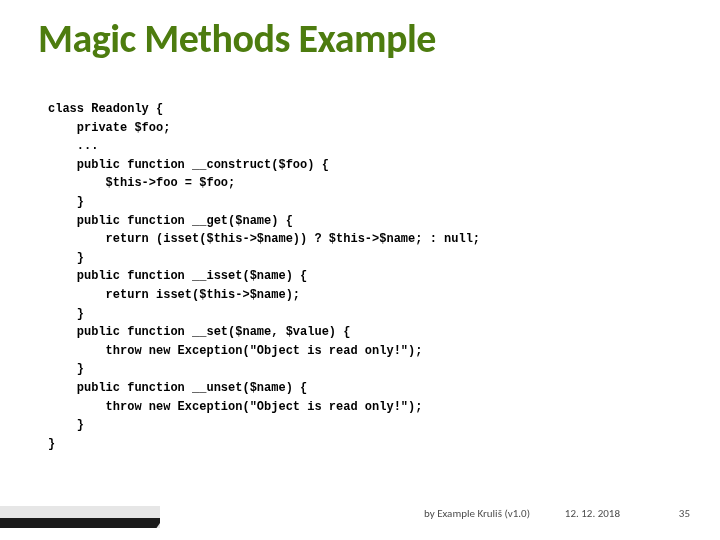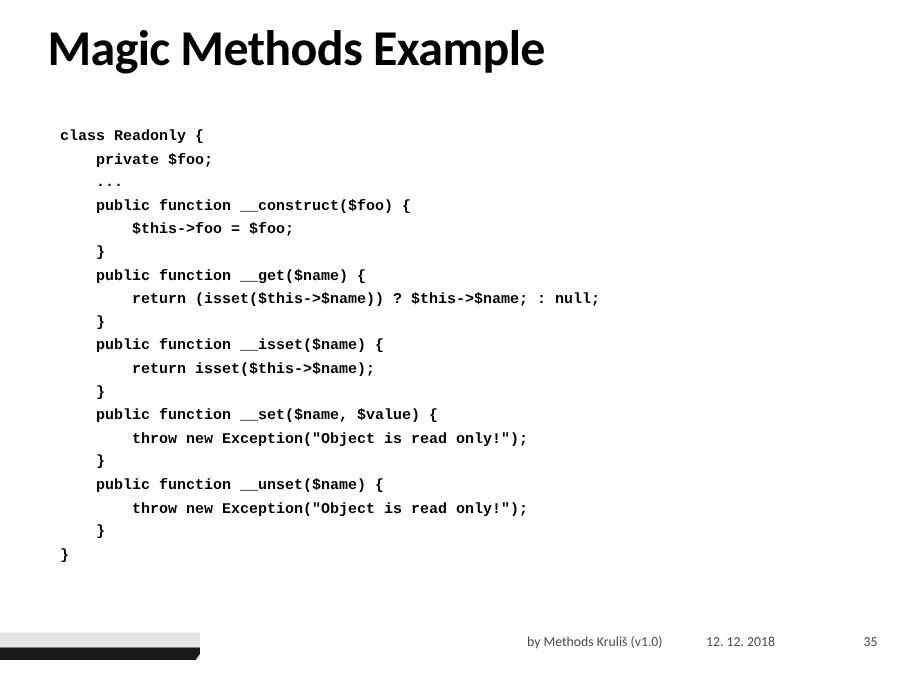--- a/index.html
+++ b/index.html
@@ -22,7 +22,7 @@
     font-family: "Segoe UI", Calibri, Arial, sans-serif;
     font-weight: 700;
     font-size: 40px;
-    color: #000000;
+    color: #4d7c0f;
     position: absolute;
     left: 38px;
     top: 14px;

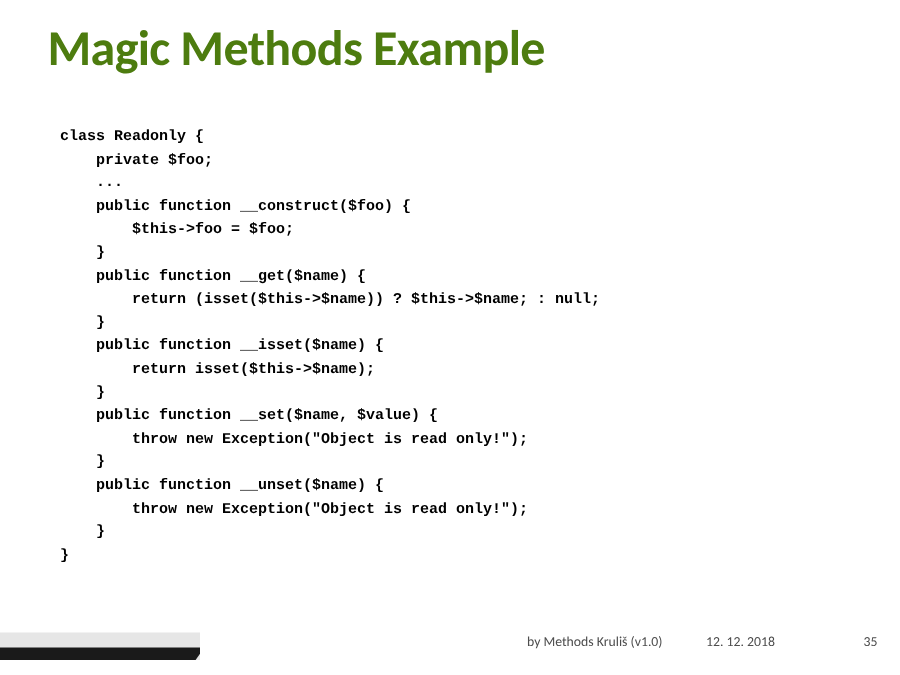--- a/index.html
+++ b/index.html
@@ -127,7 +127,7 @@
   </div>
 
   <div class="footer">
-    <span class="author">by Methods Kruliš (v1.0)</span>
+    <span class="author">by Example Kruliš (v1.0)</span>
     <span class="date">12. 12. 2018</span>
     <span class="page">35</span>
   </div>

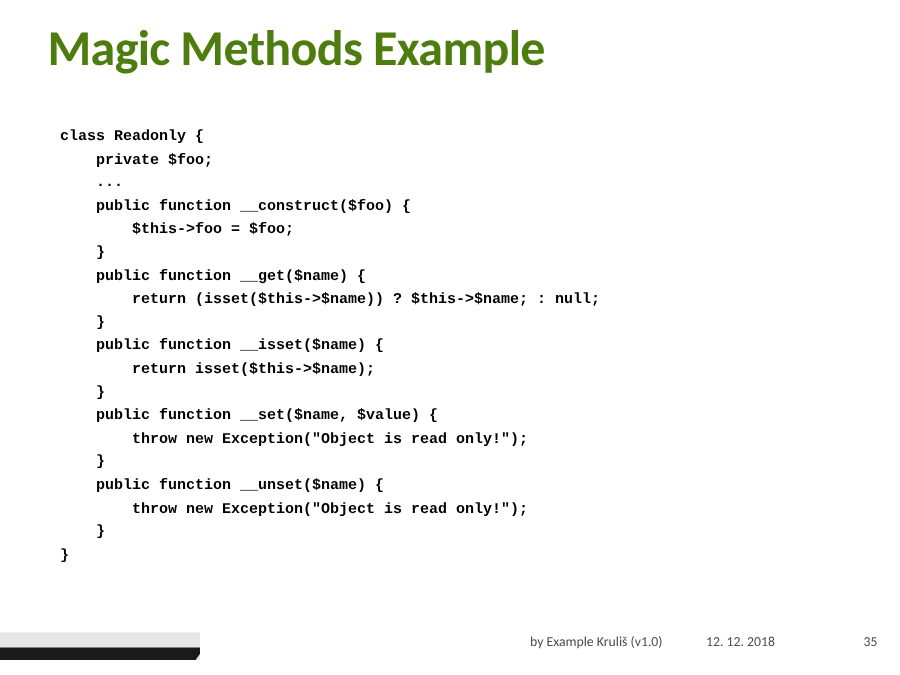--- a/index.html
+++ b/index.html
@@ -89,7 +89,7 @@
   }
   .footer .page {
     position: absolute;
-    right: 18px;
+    right: 30px;
     bottom: 0;
     text-align: center;
   }

